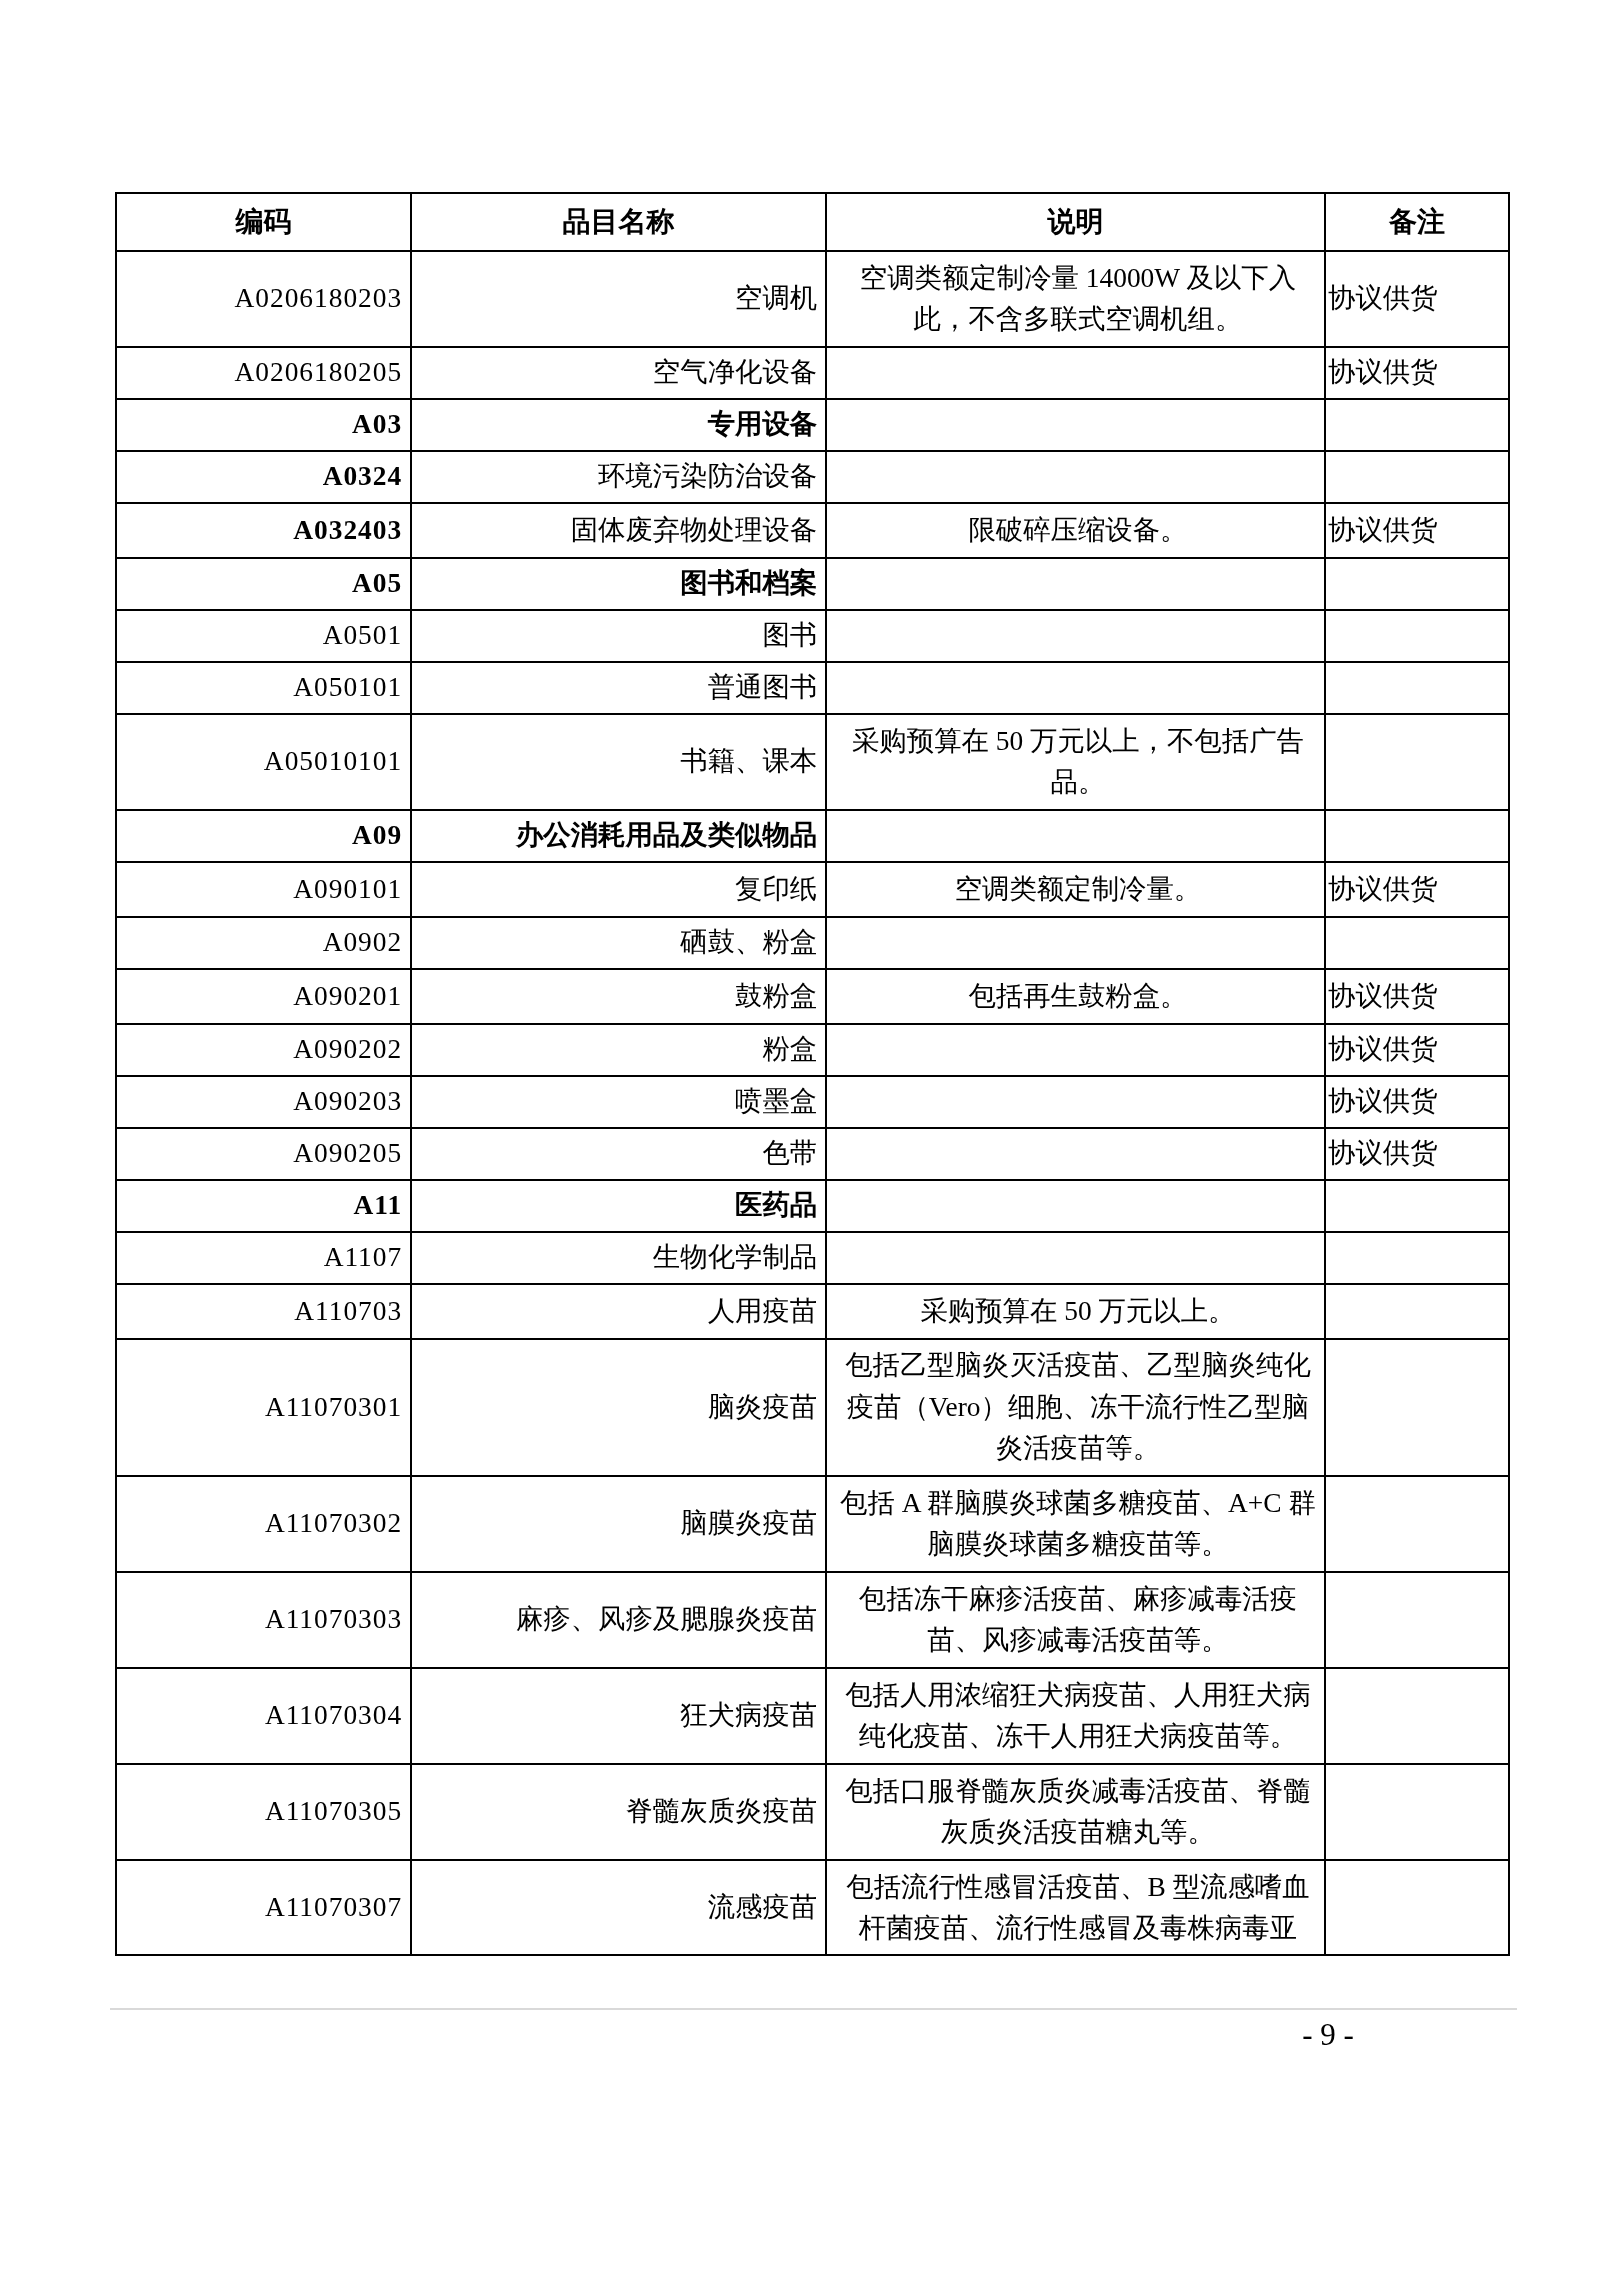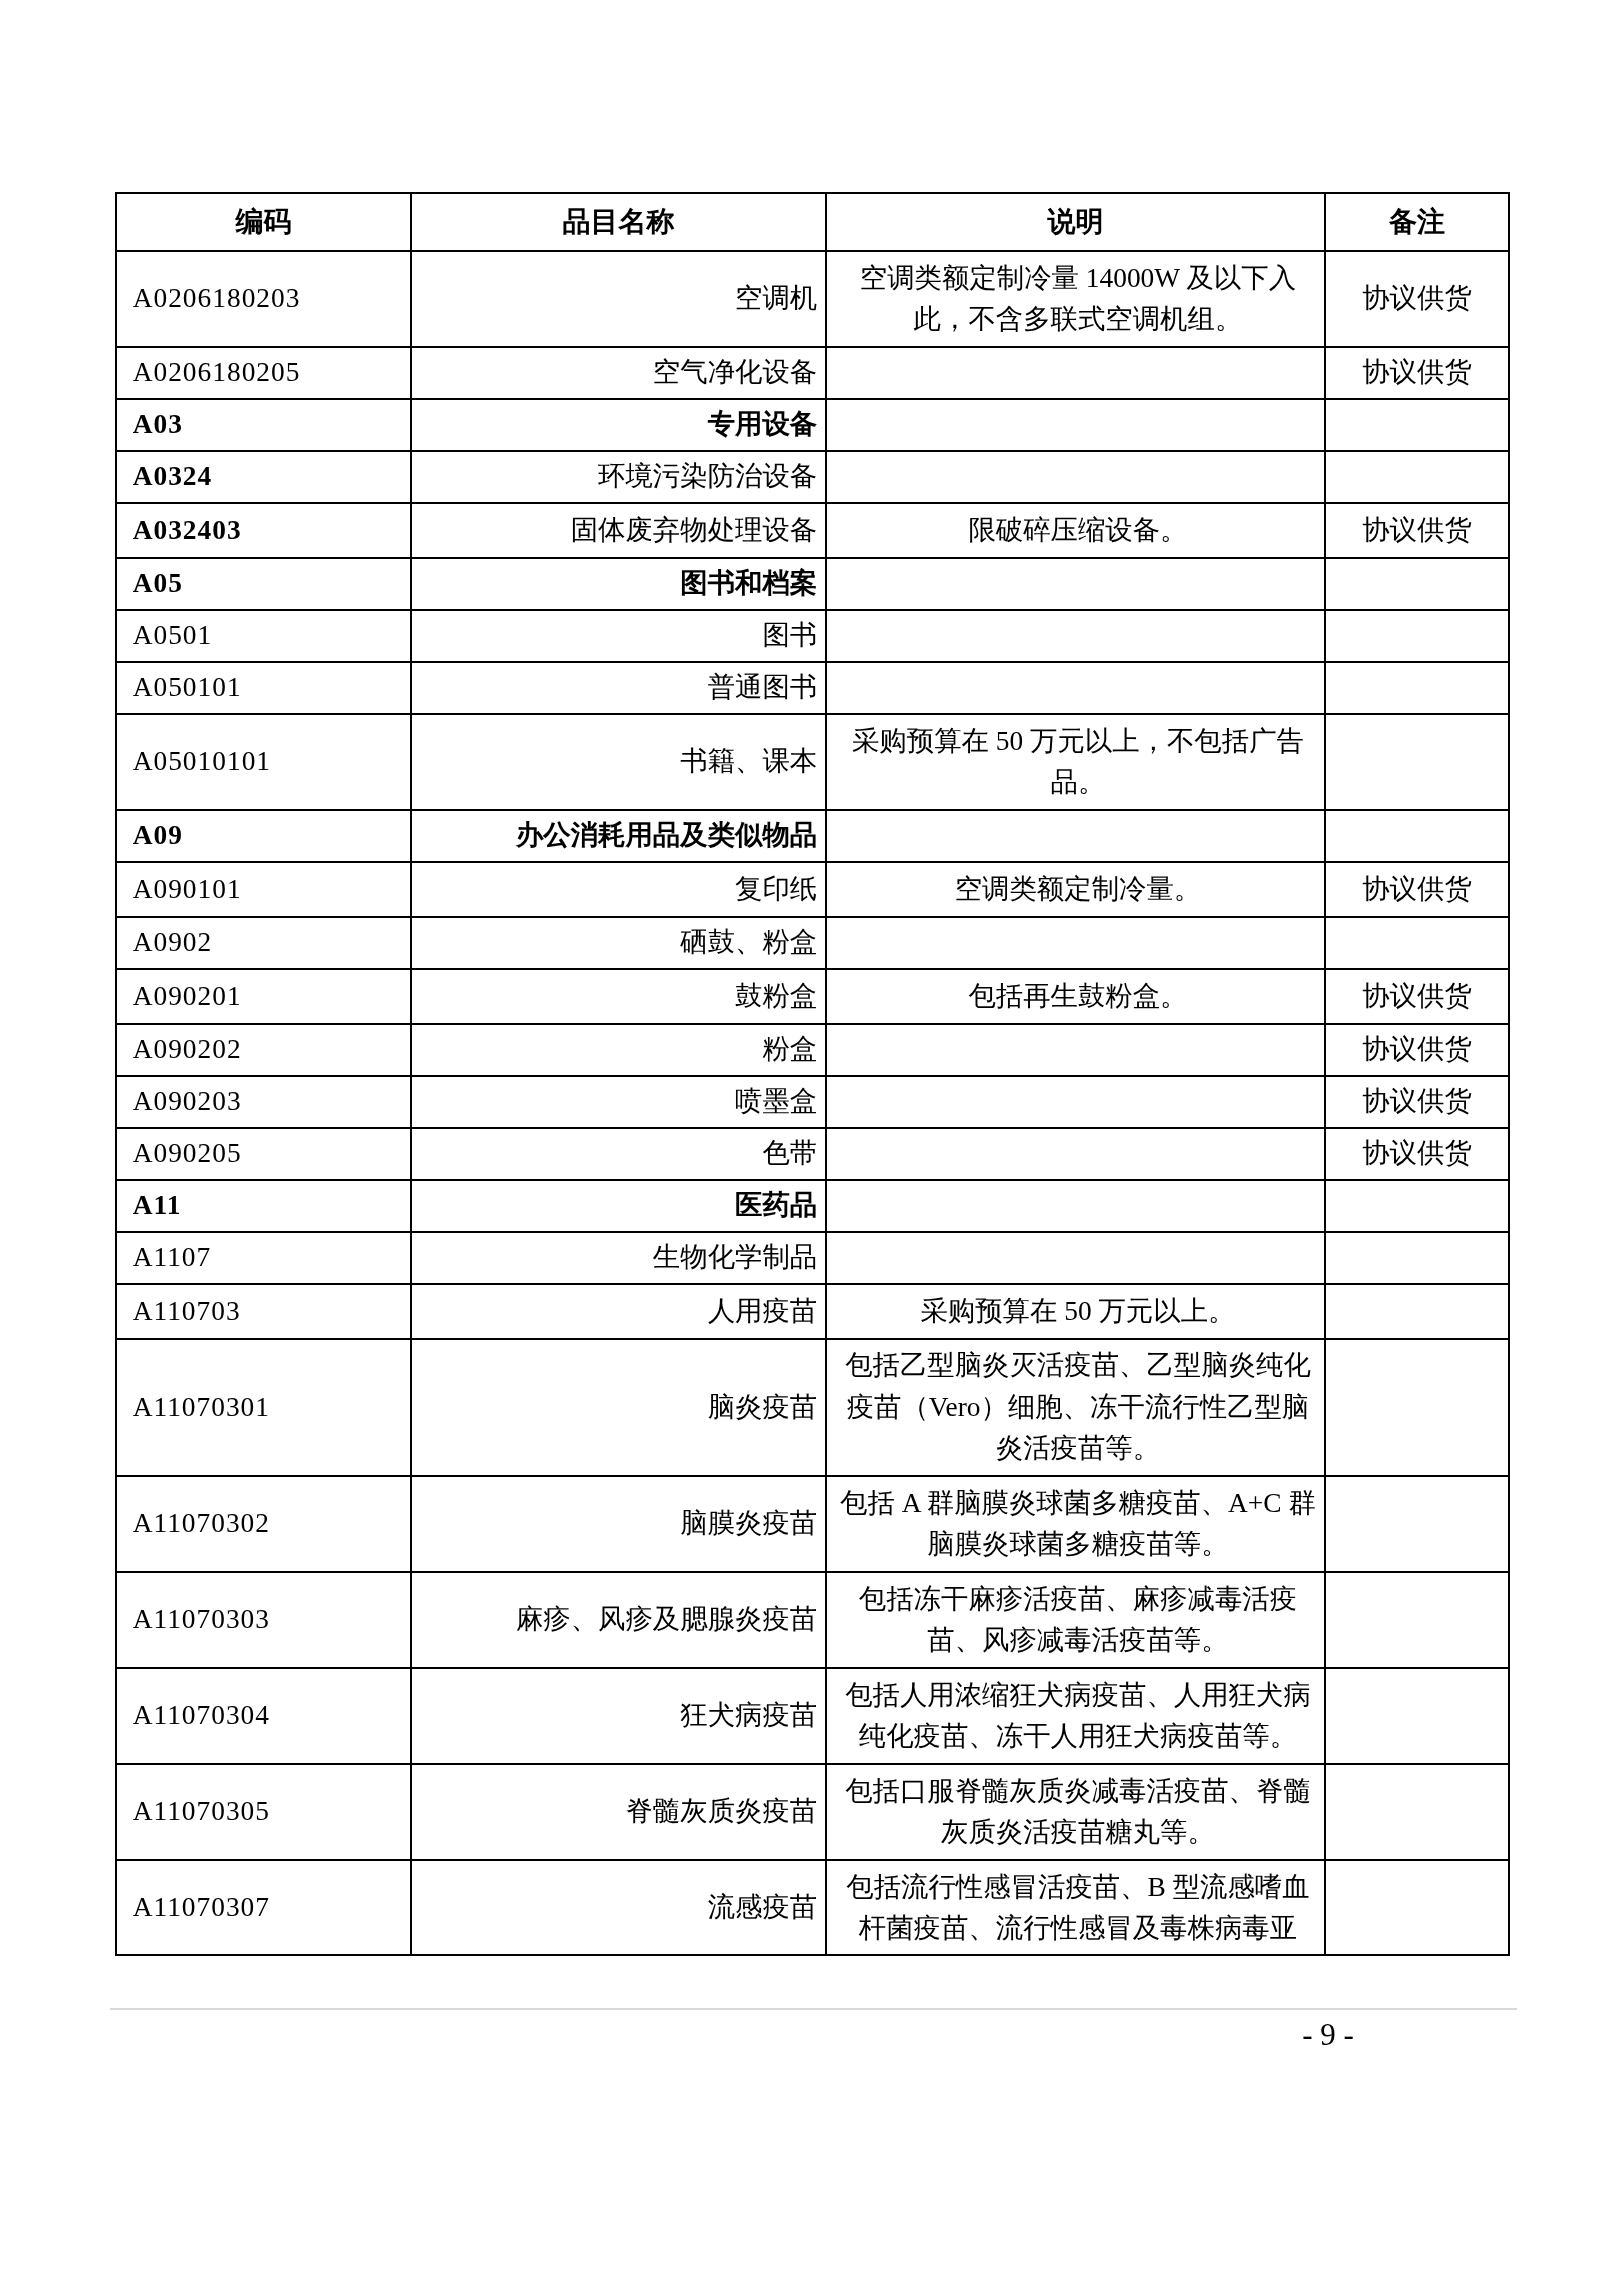--- a/index.html
+++ b/index.html
@@ -41,7 +41,7 @@
   }
   td.c-code {
     padding: 3.9px 7.8px 3.9px 15.7px;
-    text-align: left;
+    text-align: right;
     letter-spacing: 1px;
   }
   td.c-name {

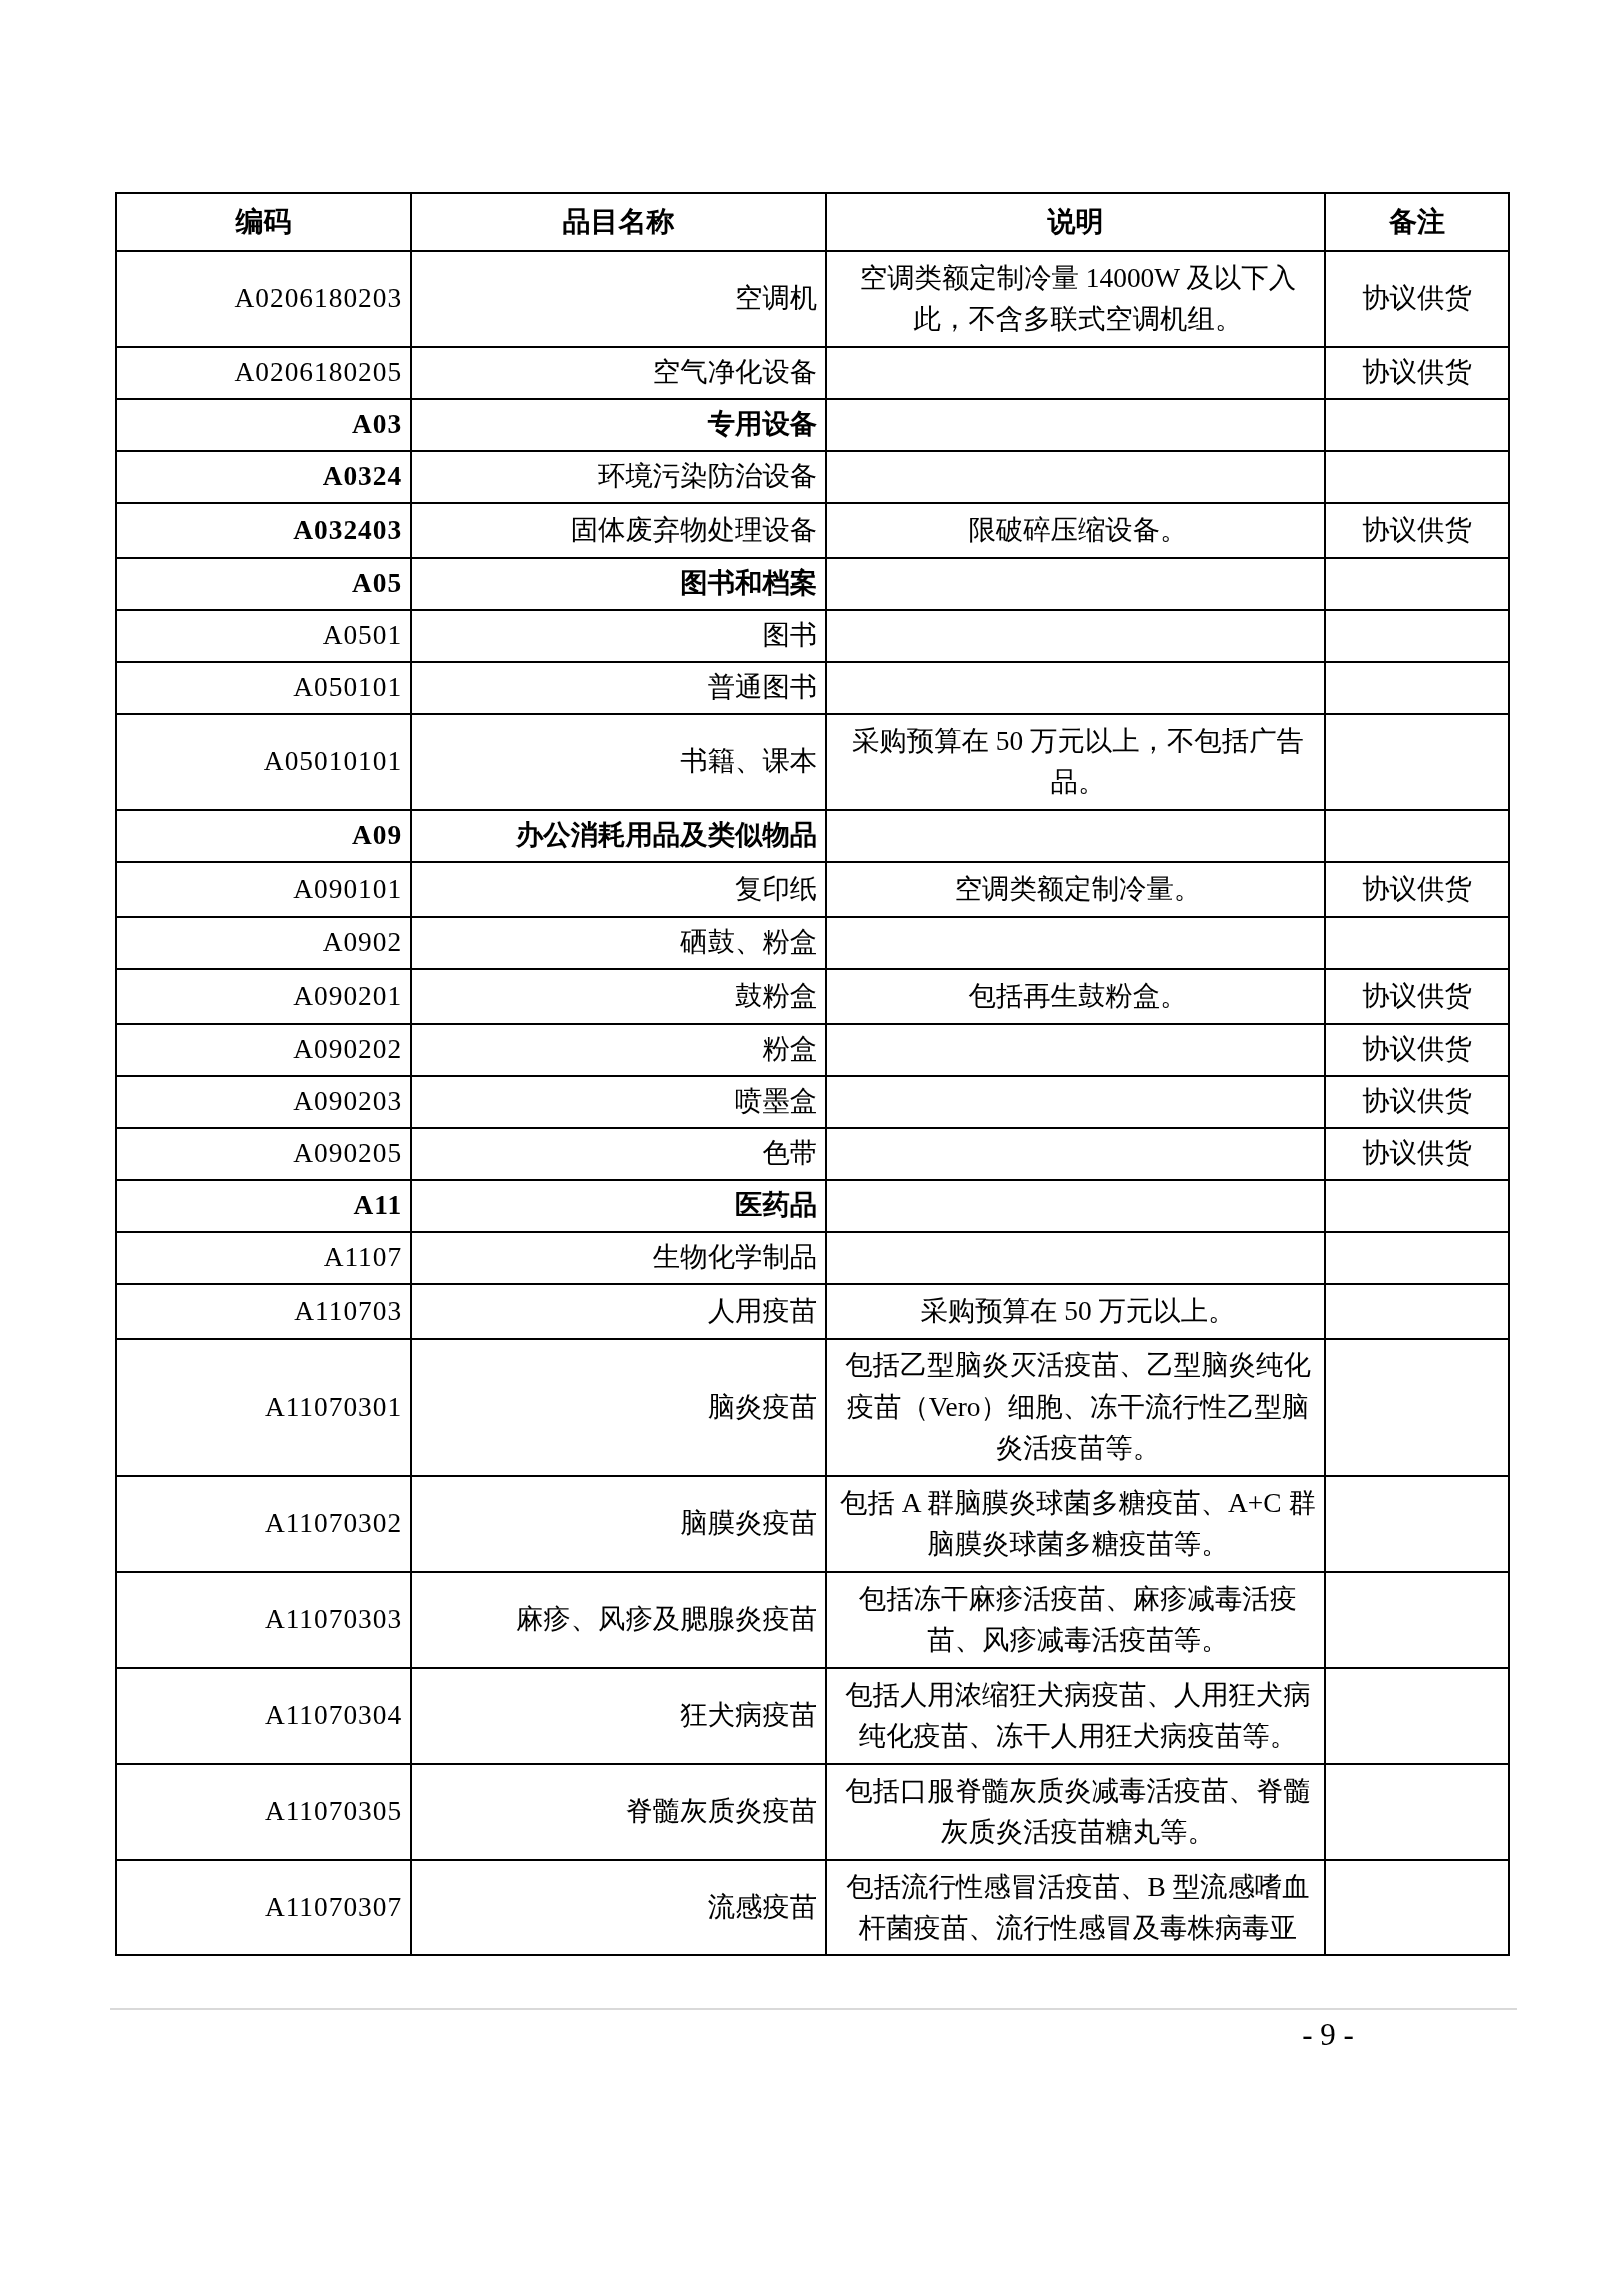--- a/index.html
+++ b/index.html
@@ -55,7 +55,7 @@
   }
   td.c-note {
     padding: 3.9px 2px;
-    text-align: center;
+    text-align: left;
     font-size: 26.5px;
   }
   tr.h1 { height: 52px; }

